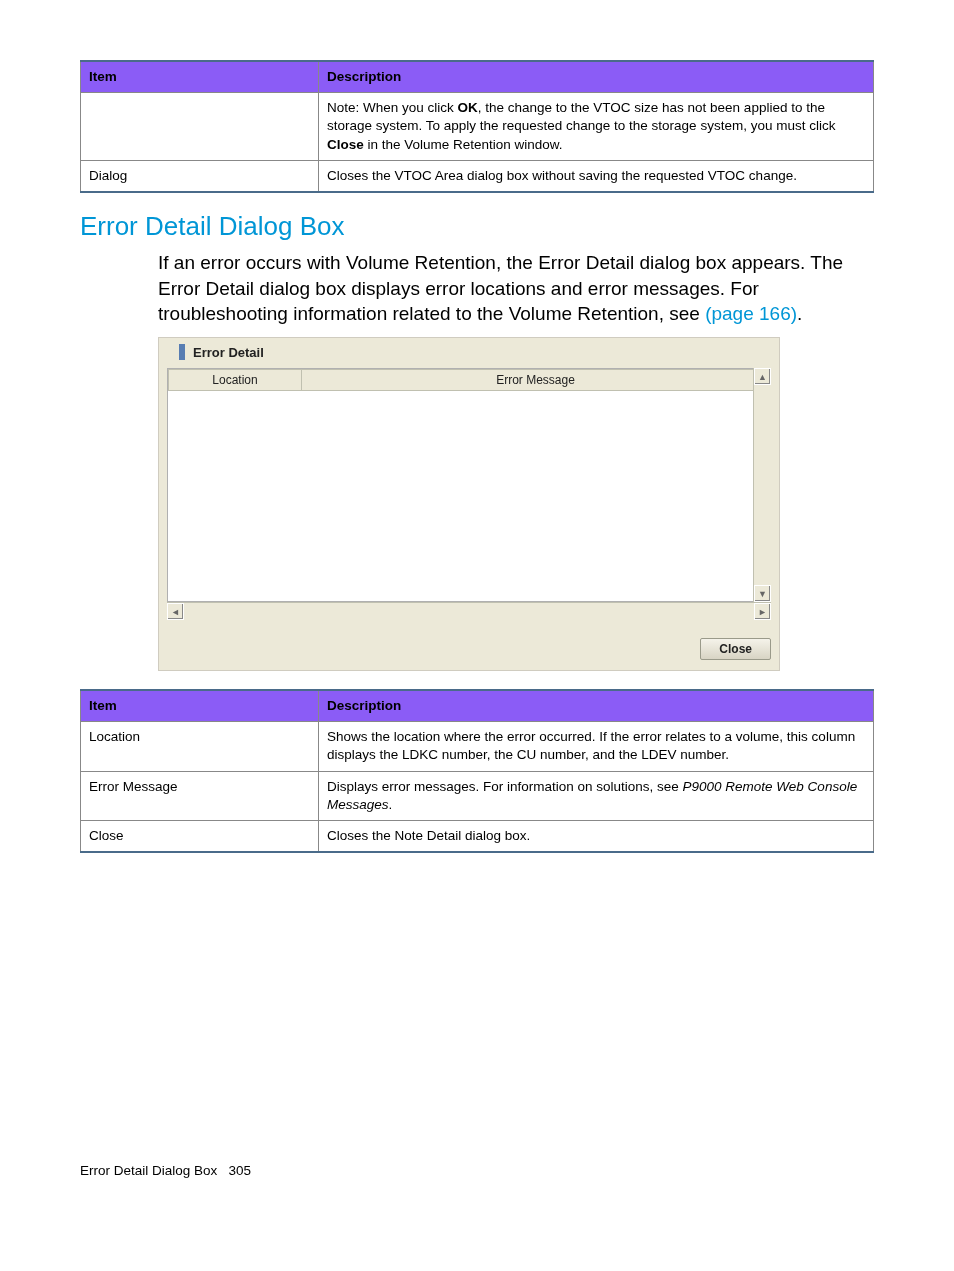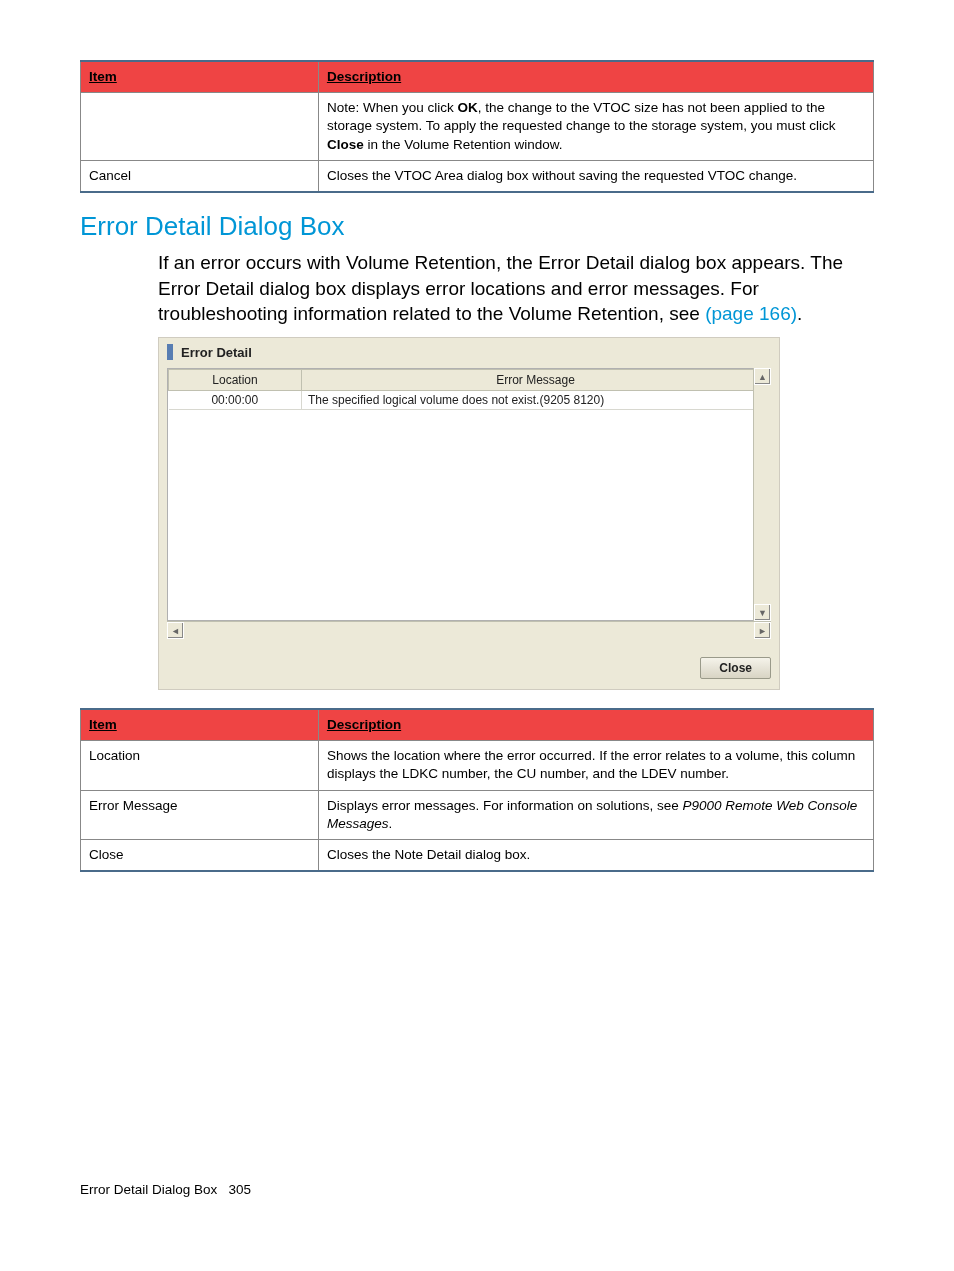--- a/index.html
+++ b/index.html
@@ -31,8 +31,7 @@
   }
   table.doc-table th {
     font-weight: bold;
-    background: #ef4444;
-    text-decoration: underline;
+    background: #8b5cf6;
   }
   table.doc-table .col-item {
     width: 30%;

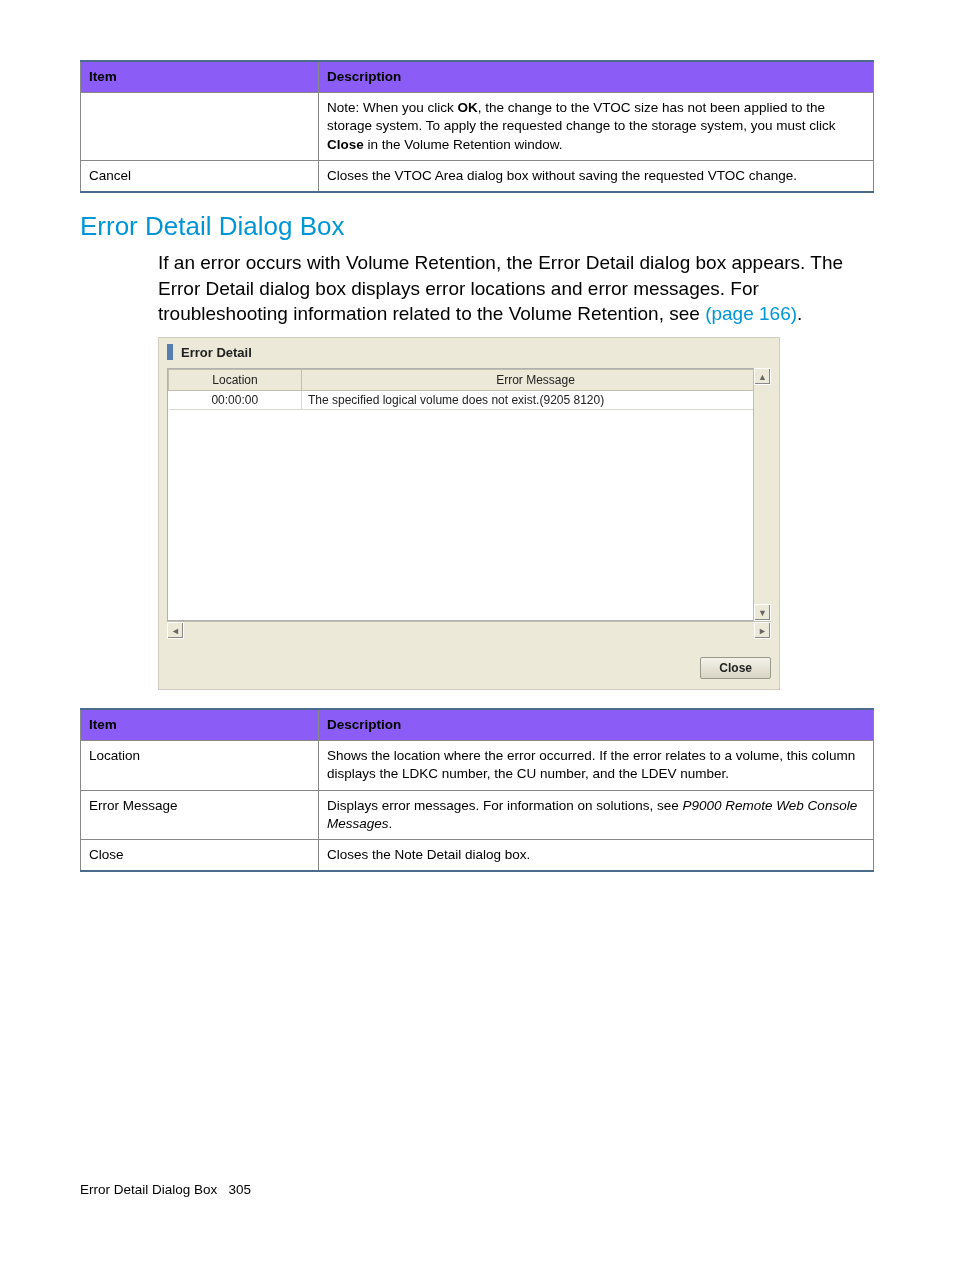--- a/index.html
+++ b/index.html
@@ -179,7 +179,7 @@
       </td>
     </tr>
     <tr>
-      <td>Cancel</td>
+      <td>Dialog</td>
       <td>Closes the VTOC Area dialog box without saving the requested VTOC change.</td>
     </tr>
   </tbody>

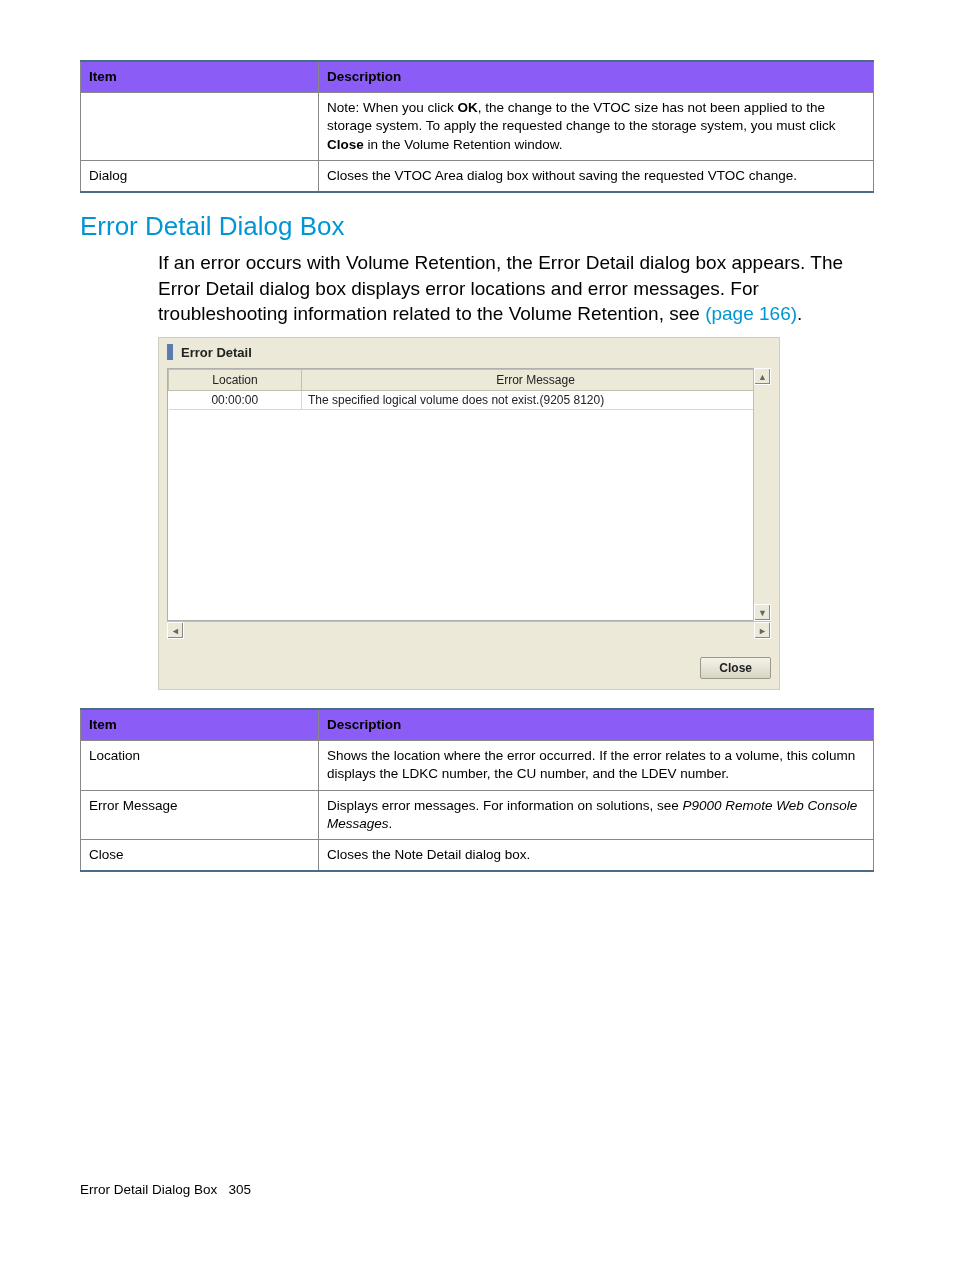--- a/index.html
+++ b/index.html
@@ -61,7 +61,7 @@
   .ss-titlebar {
     display: flex;
     align-items: center;
-    padding: 6px 8px 8px 8px;
+    padding: 6px 8px 8px 20px;
   }
   .ss-titlemark {
     width: 6px;

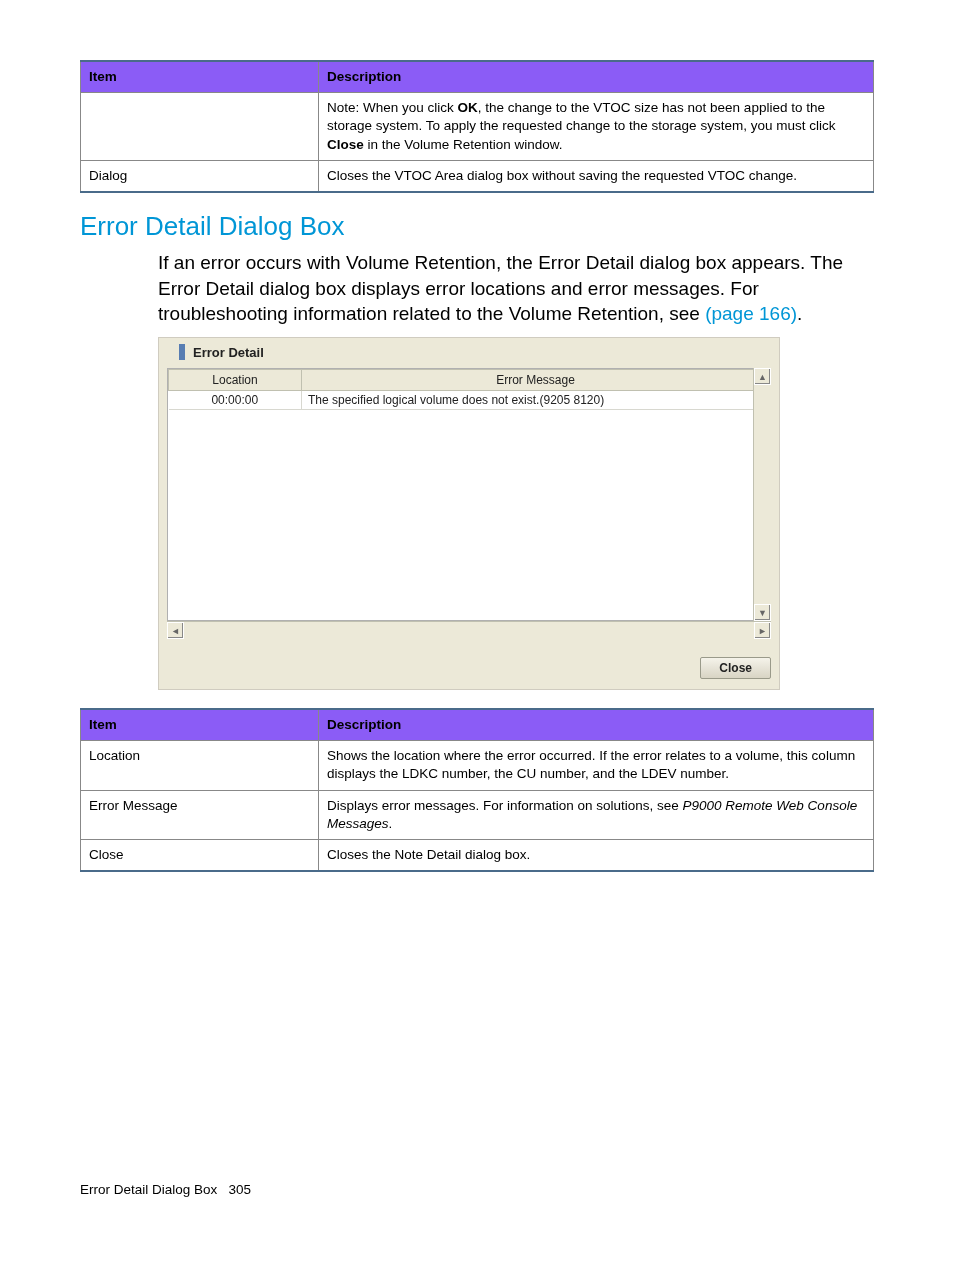--- a/index.html
+++ b/index.html
@@ -204,10 +204,6 @@
                 <tr>
               <th style="width:120px">Location</th>
               <th>Error Message</th>
-            </tr>
-            <tr>
-              <td class="loc">00:00:00</td>
-              <td>The specified logical volume does not exist.(9205 8120)</td>
             </tr>
           </tbody>
             </table>

